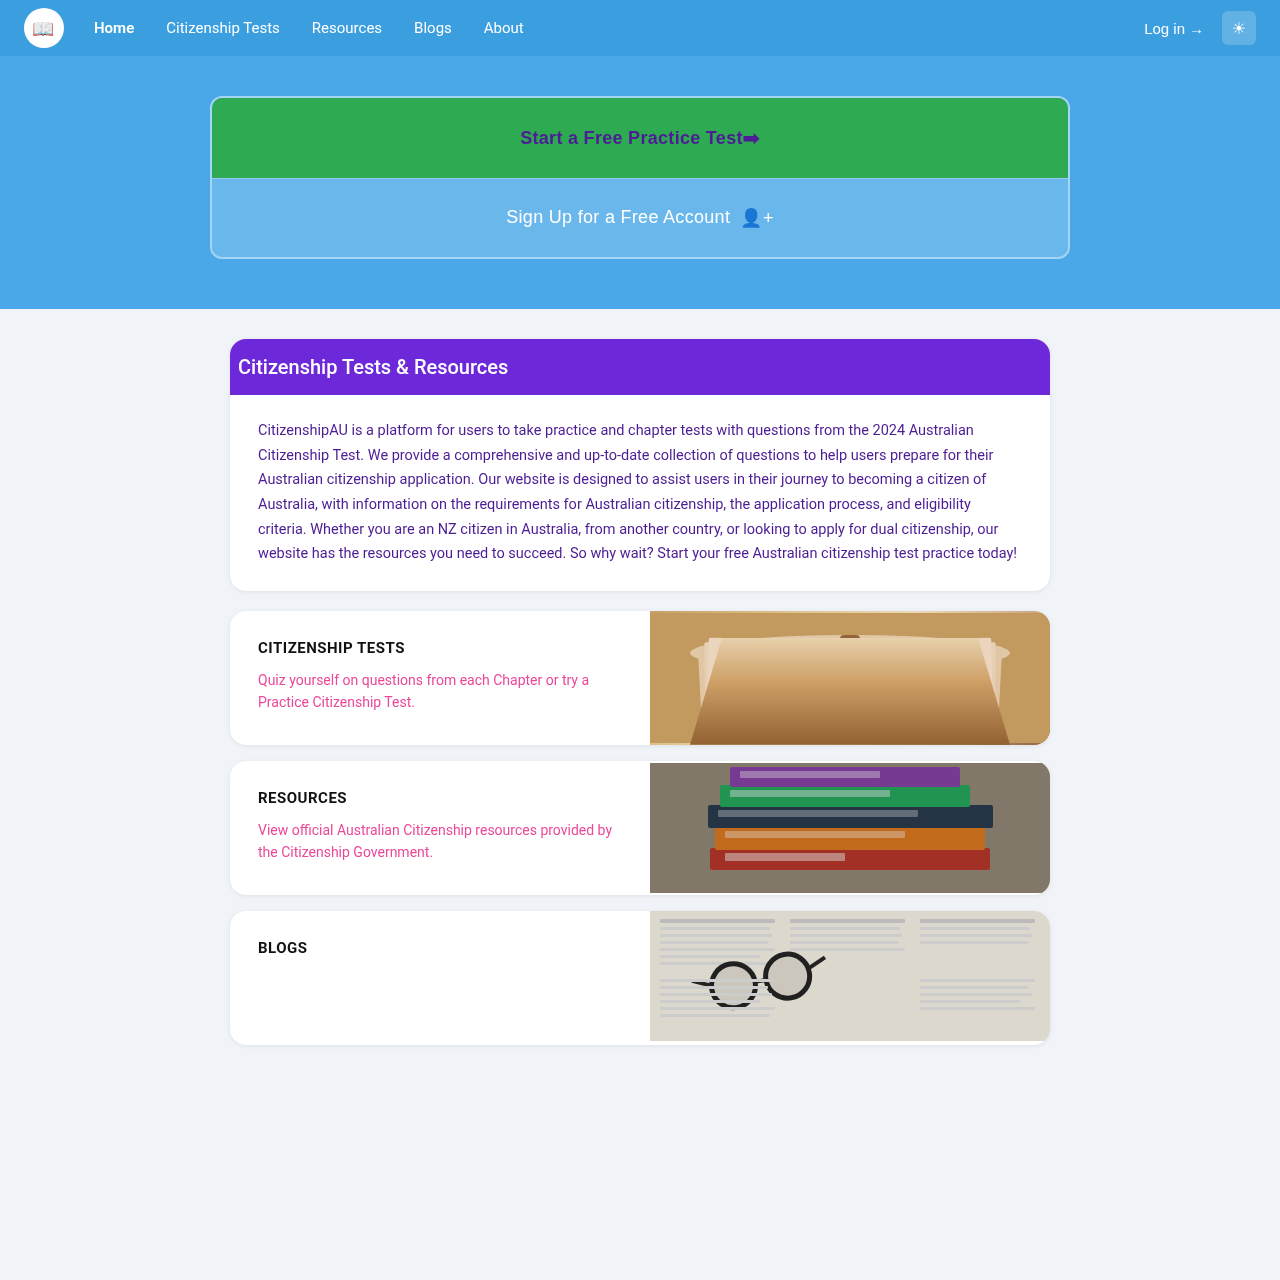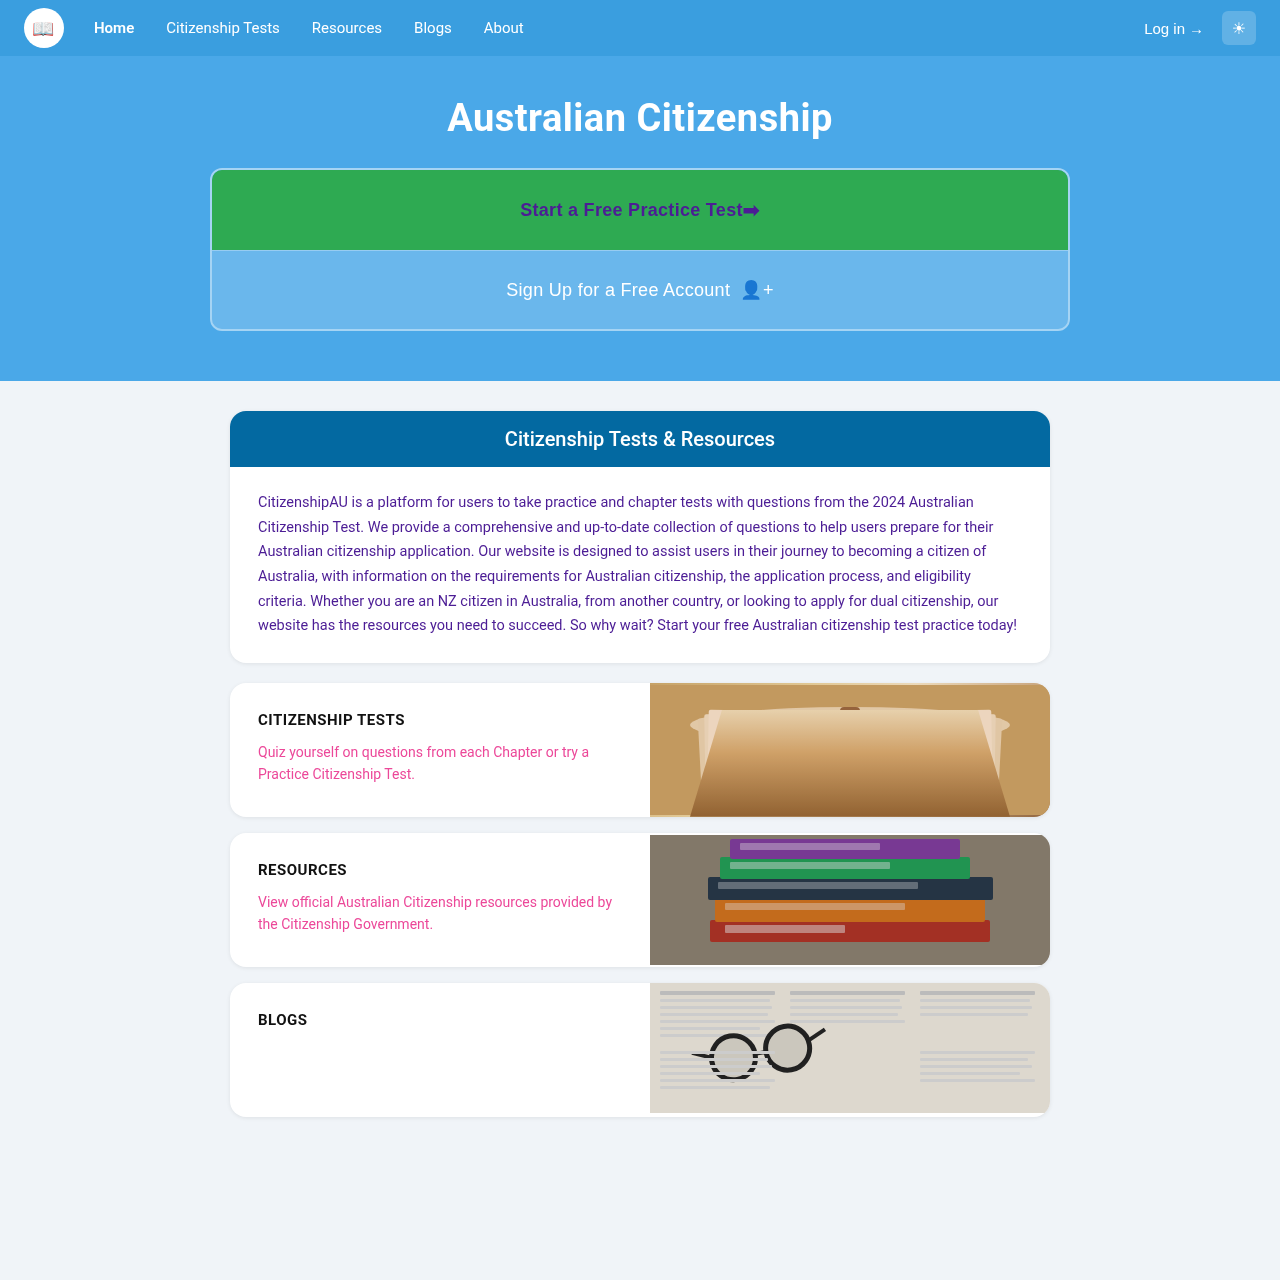--- a/index.html
+++ b/index.html
@@ -228,7 +228,6 @@
 
 <div class="hero-outer">
   <div class="hero">
-    <h1 class="hero-title">Australian Citizenship</h1>
     <div class="hero-buttons">
       <button class="btn-practice">
         <span>Start a Free Practice Test</span>

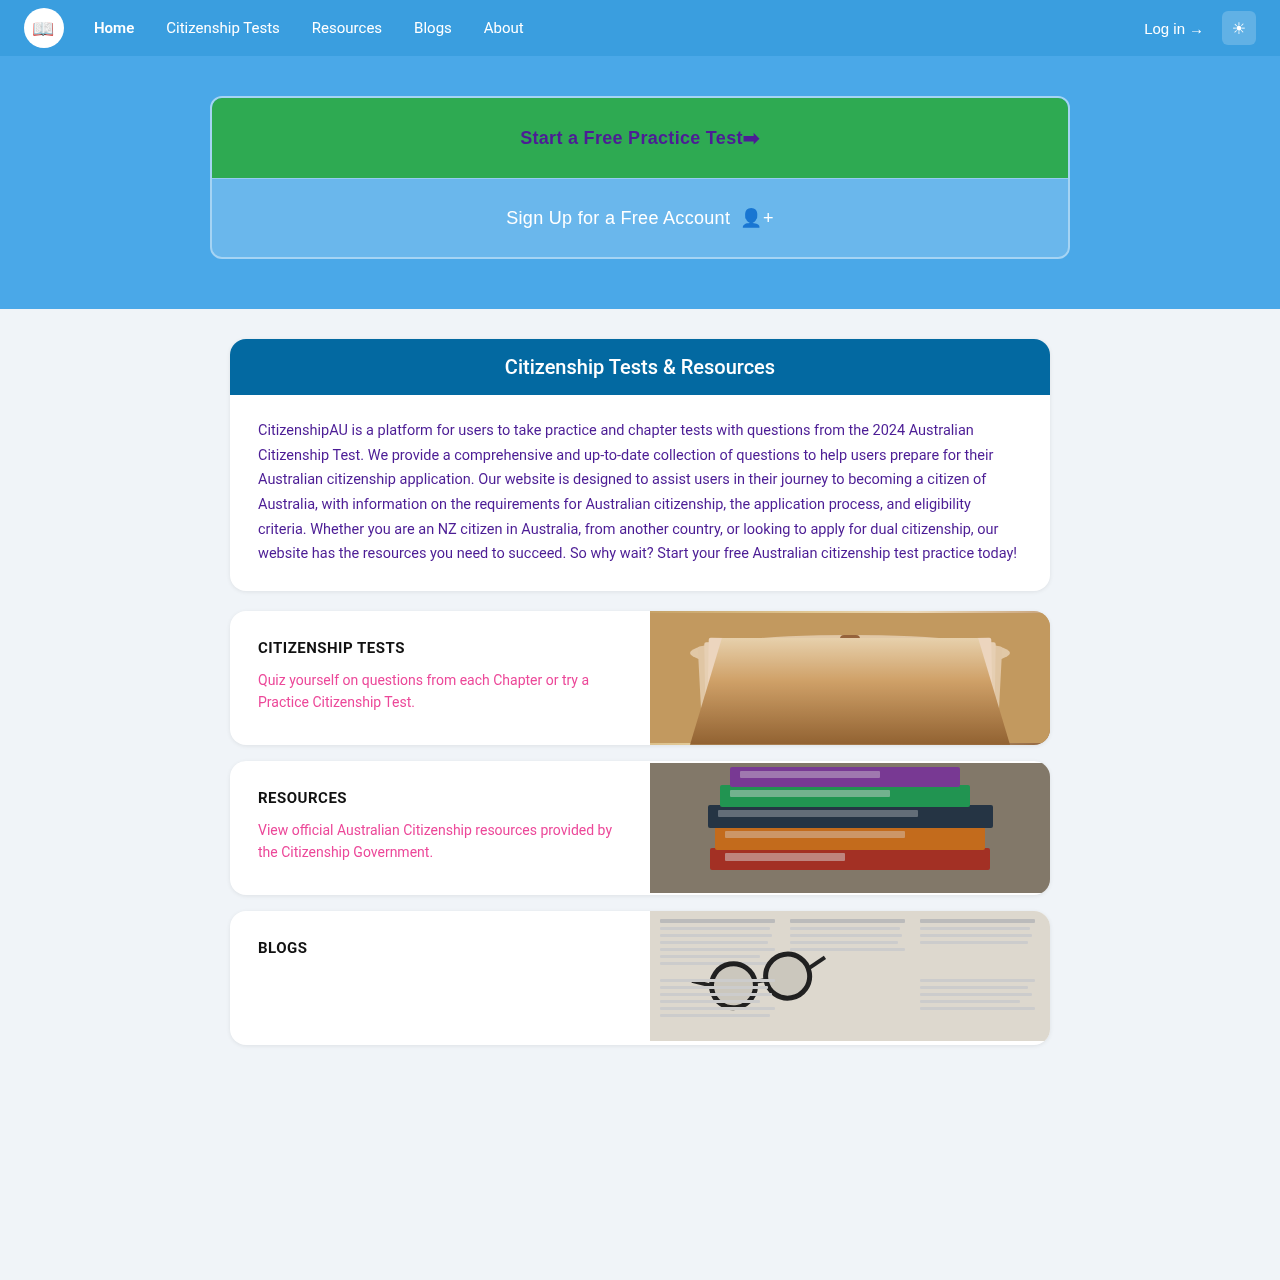--- a/index.html
+++ b/index.html
@@ -103,7 +103,7 @@
       font-size: 18px;
       font-weight: 500;
       cursor: pointer;
-      display: flex; align-items: center; justify-content: center; gap: 10px;
+      display: flex; justify-content: center; gap: 10px;
       letter-spacing: 0.3px;
     }
 

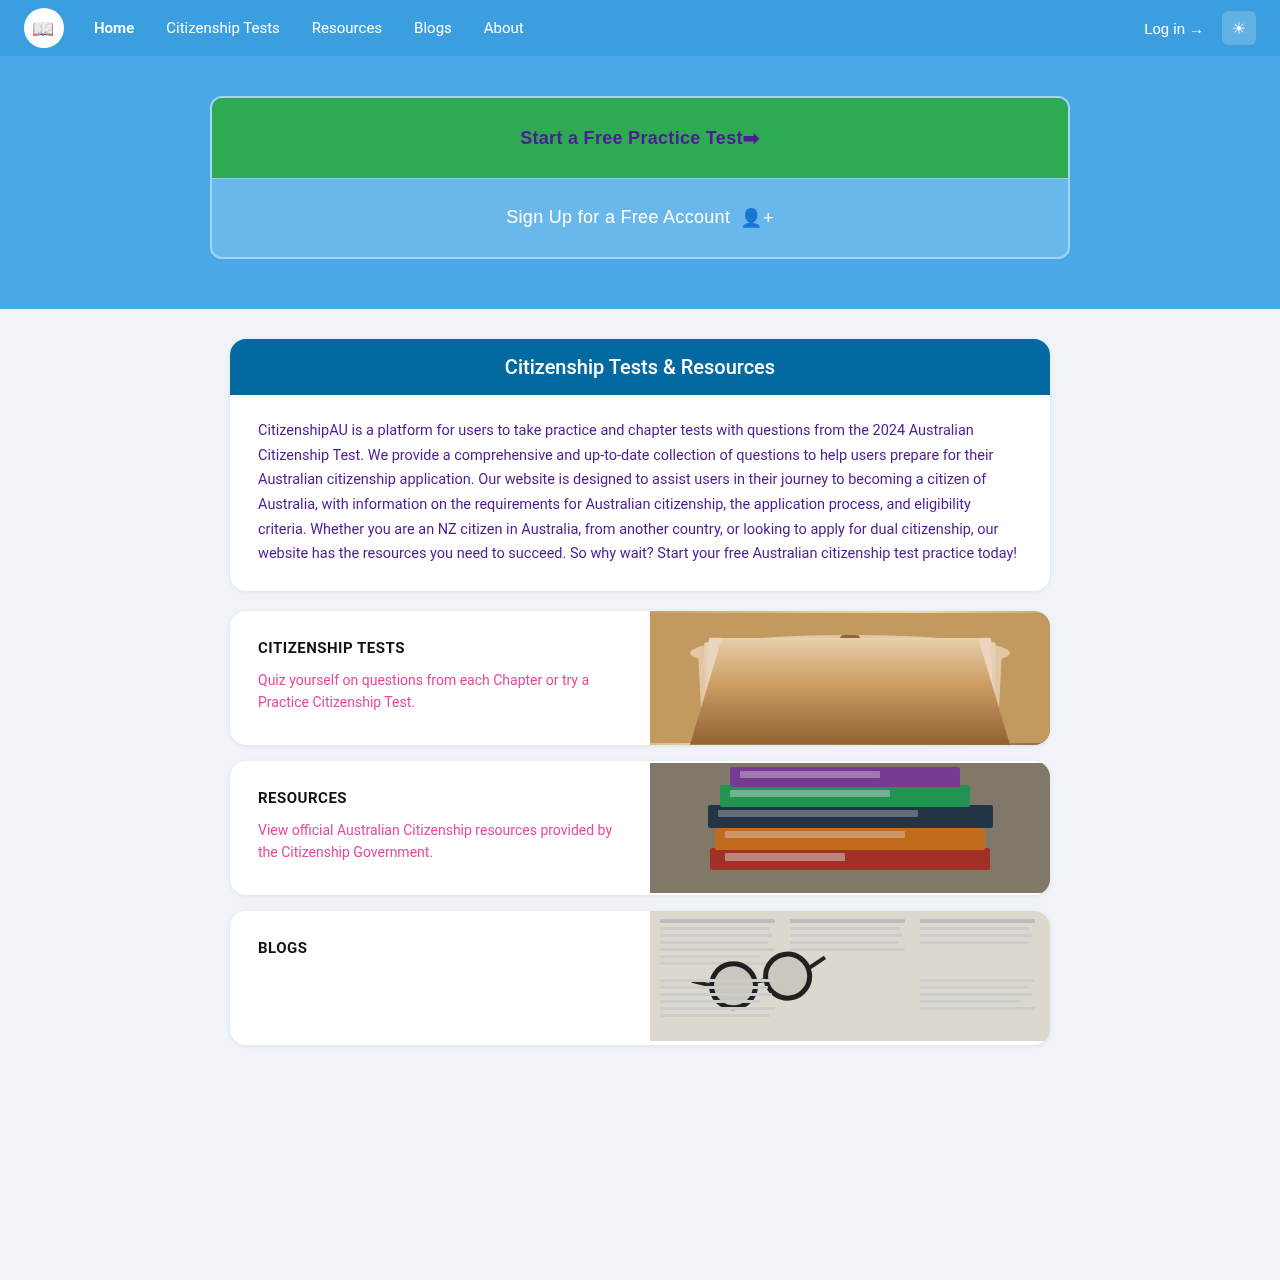--- a/index.html
+++ b/index.html
@@ -116,9 +116,9 @@
       box-shadow: 0 1px 4px rgba(0,0,0,0.08);
     }
     .section-header {
-      background: #0369a1;
-      padding: 16px 32px;
-      text-align: center;
+      background: #6d28d9;
+      padding: 16px 8px;
+      text-align: left;
     }
     .section-header-title {
       color: white;

